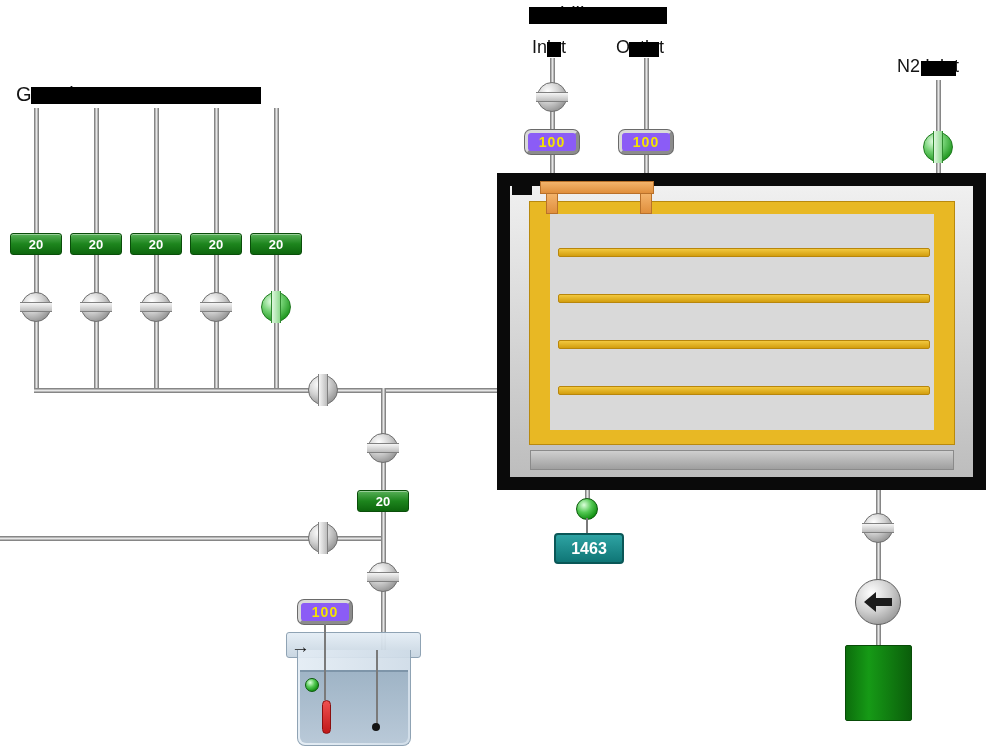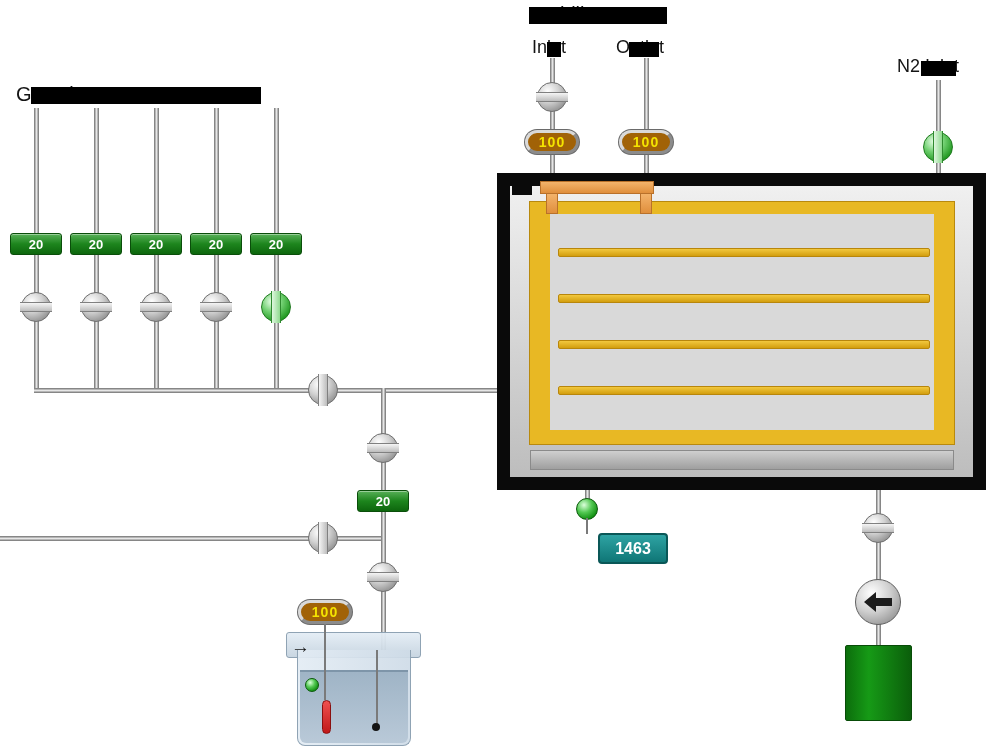--- a/index.html
+++ b/index.html
@@ -29,8 +29,8 @@
            background:linear-gradient(180deg,#58b058,#1d851d 50%,#0d660d);
            border:1px solid #0a4e0a; border-radius:3px; box-shadow:inset 0 1px 0 rgba(255,255,255,.4); }
   .display { width:54px; height:24px; display:flex; align-items:center; justify-content:center;
-           background:#a16207; color:#f4e300; font-size:14px; font-weight:bold; letter-spacing:1px;
-           border:3px solid; border-color:#d9d9d9 #8c8c8c #8c8c8c #d9d9d9; box-shadow:0 0 0 1px #6a6a6a; border-radius:12px; }
+           background:#8b5cf6; color:#f4e300; font-size:14px; font-weight:bold; letter-spacing:1px;
+           border:3px solid; border-color:#d9d9d9 #8c8c8c #8c8c8c #d9d9d9; box-shadow:0 0 0 1px #6a6a6a; border-radius:6px; }
   .tempbox { width:70px; height:31px; display:flex; align-items:center; justify-content:center;
            color:#ffffff; font-weight:bold; font-size:16px;
            background:linear-gradient(180deg,#2ea3a3,#0f7676); border:2px solid #0a5757; border-radius:4px;margin-left:44px; }

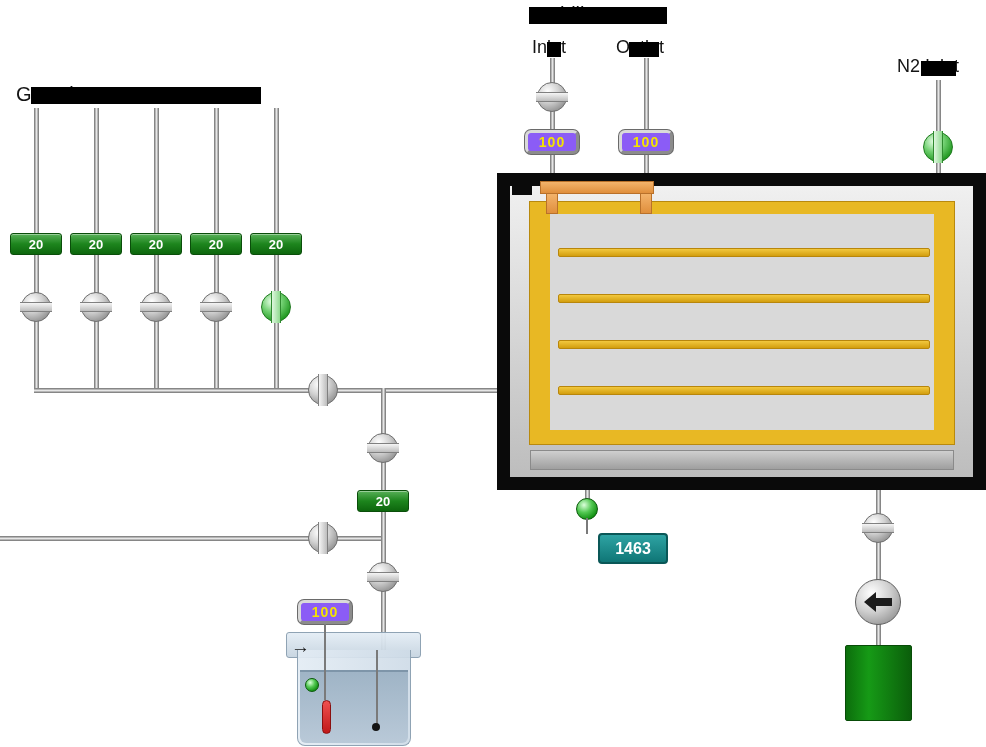--- a/index.html
+++ b/index.html
@@ -33,7 +33,7 @@
            border:3px solid; border-color:#d9d9d9 #8c8c8c #8c8c8c #d9d9d9; box-shadow:0 0 0 1px #6a6a6a; border-radius:6px; }
   .tempbox { width:70px; height:31px; display:flex; align-items:center; justify-content:center;
            color:#ffffff; font-weight:bold; font-size:16px;
-           background:linear-gradient(180deg,#2ea3a3,#0f7676); border:2px solid #0a5757; border-radius:4px;margin-left:44px; }
+           background:linear-gradient(180deg,#2ea3a3,#0f7676); border:2px solid #0a5757; border-radius:4px; }
 
   
   .led { border-radius:50%; border:1px solid #0a5a0a;

